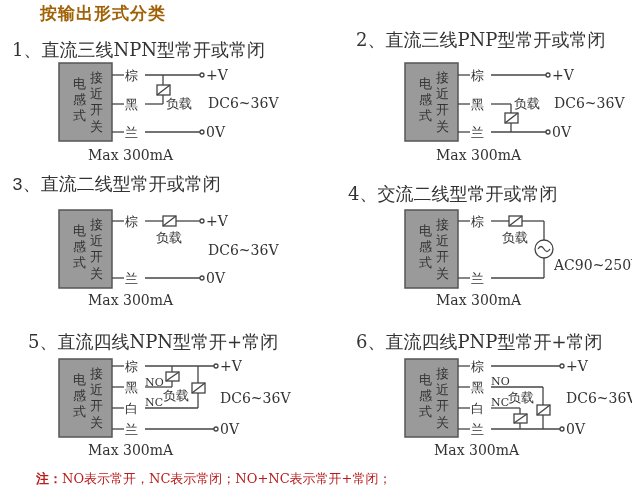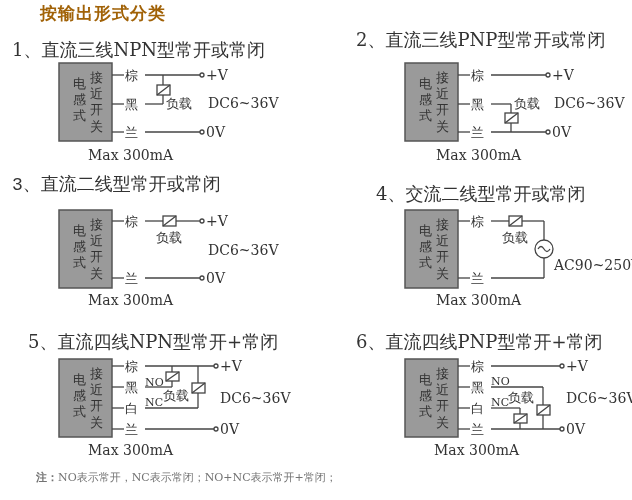--- a/index.html
+++ b/index.html
@@ -22,7 +22,7 @@
 <div class="heading" style="left:12px;top:38px;"><span>1、</span><span>直流三线NPN型常开或常闭</span></div>
 <div class="heading" style="left:356px;top:28px;"><span>2、</span><span>直流三线PNP型常开或常闭</span></div>
 <div class="heading" style="left:12px;top:172px;font-family:Liberation Mono, monospace;"><span>3、</span><span>直流二线型常开或常闭</span></div>
-<div class="heading" style="left:376px;top:182px;"><span>4、</span><span>交流二线型常开或常闭</span></div>
+<div class="heading" style="left:348px;top:182px;"><span>4、</span><span>交流二线型常开或常闭</span></div>
 <div class="heading" style="left:28px;top:330px;"><span>5、</span><span>直流四线NPN型常开+常闭</span></div>
 <div class="heading" style="left:356px;top:330px;"><span>6、</span><span>直流四线PNP型常开+常闭</span></div>
 

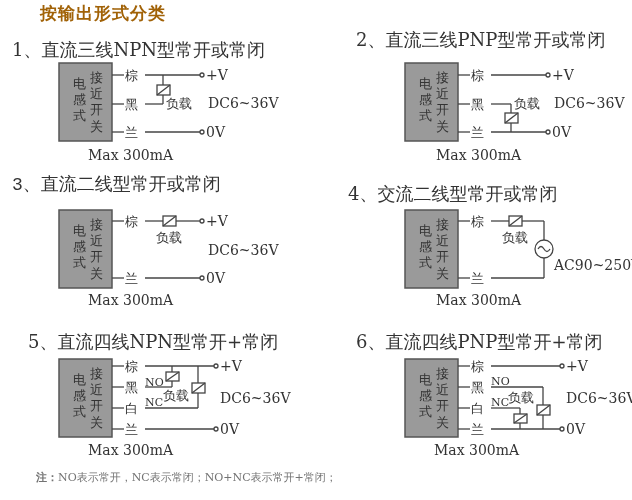--- a/index.html
+++ b/index.html
@@ -11,7 +11,7 @@
   .diagram { position:absolute; }
   .diagram svg { overflow:visible; }
   .svgtext { font-family:"DejaVu Serif","Liberation Serif",serif; fill:#333; }
-  .note { position:absolute; left:36px; top:470px; font-size:11px; color:#737373; white-space:nowrap; }
+  .note { position:absolute; left:36px; top:470px; font-size:13px; color:#b91c1c; white-space:nowrap; }
   .note b { font-weight:bold; }
 </style>
 </head>

